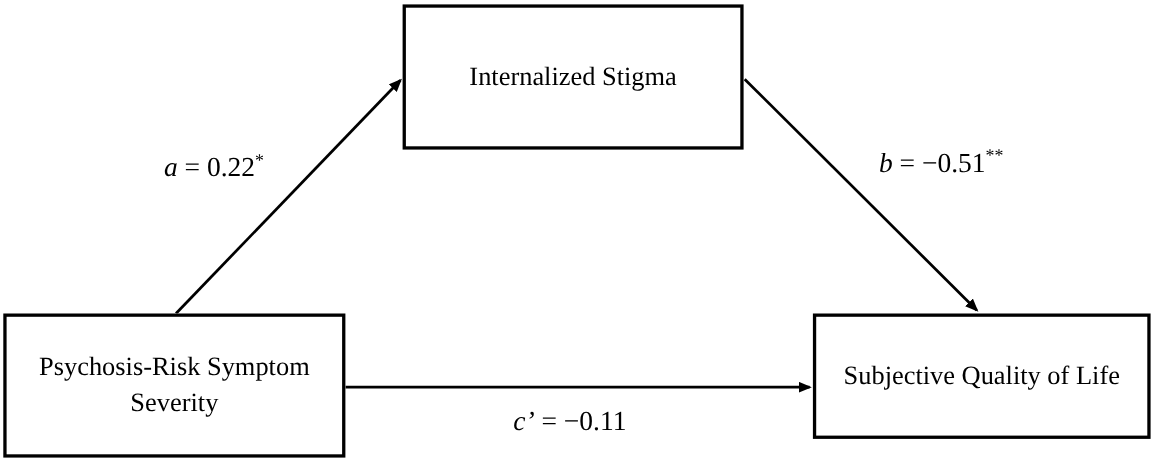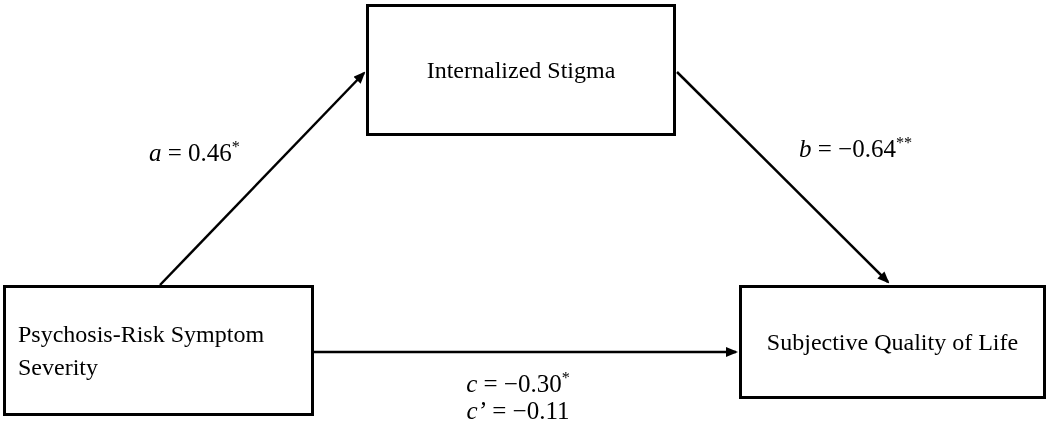--- a/index.html
+++ b/index.html
@@ -24,6 +24,7 @@
     display: flex;
     align-items: center;
     justify-content: center;
+    text-align: center;
     font-size: 24px;
     line-height: 1.35;
     z-index: 2;

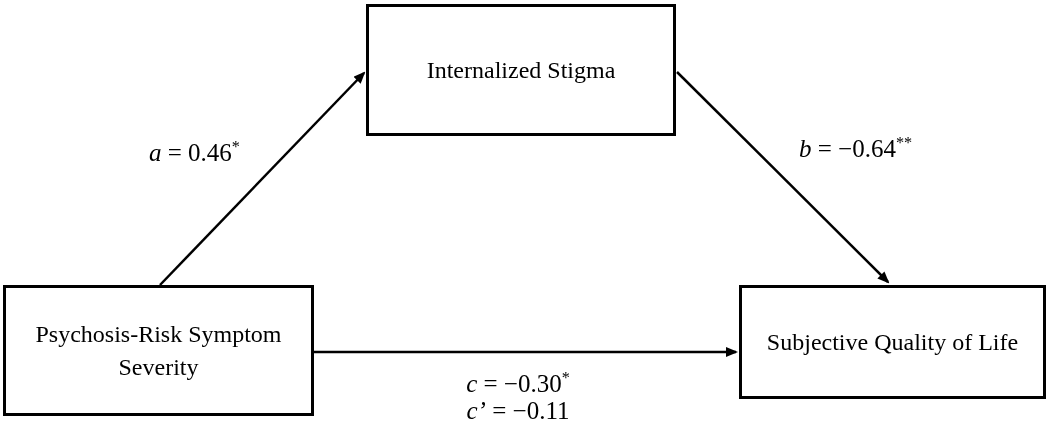--- a/index.html
+++ b/index.html
@@ -104,7 +104,7 @@
   </div>
 
   <div class="path-label label-a">
-    <span class="var">a</span><span> = 0.46</span><span class="sig">*</span>
+    <span class="var">a</span><span> = 0.22</span><span class="sig">*</span>
   </div>
 
   <div class="path-label label-b">

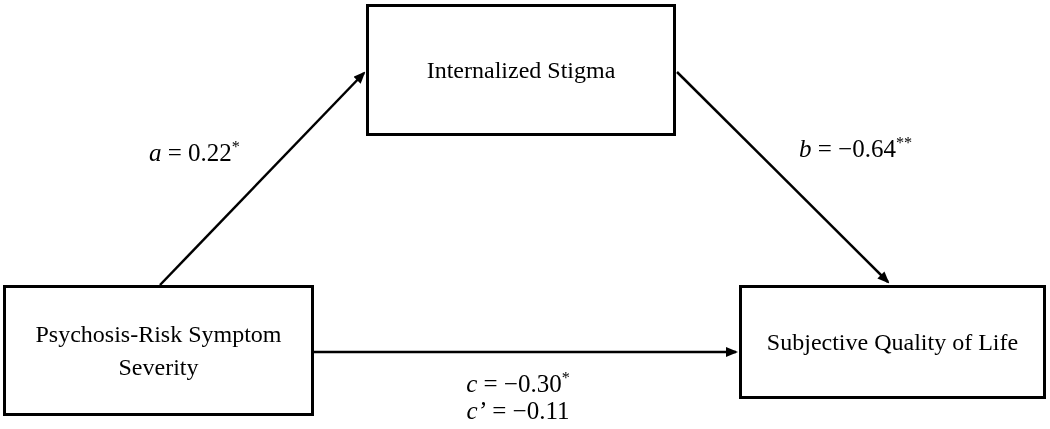--- a/index.html
+++ b/index.html
@@ -108,7 +108,7 @@
   </div>
 
   <div class="path-label label-b">
-    <span class="var">b</span><span> = −0.64</span><span class="sig">**</span>
+    <span class="var">b</span><span> = −0.51</span><span class="sig">**</span>
   </div>
 
   <div class="path-label label-c">

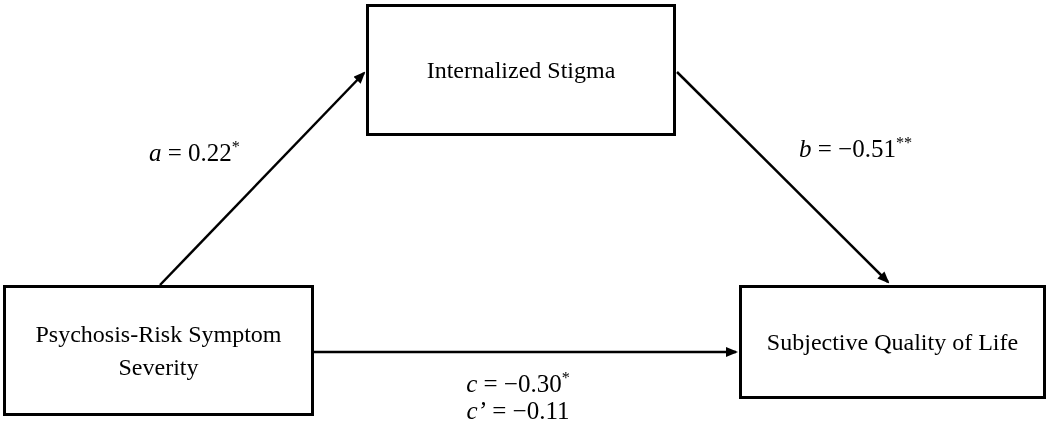--- a/index.html
+++ b/index.html
@@ -113,9 +113,6 @@
 
   <div class="path-label label-c">
     <div>
-      <span class="var">c</span><span> = −0.30</span><span class="sig">*</span>
-    </div>
-    <div>
       <span class="var">c’</span><span> = −0.11</span><span class="sig"></span>
     </div>
   </div>

